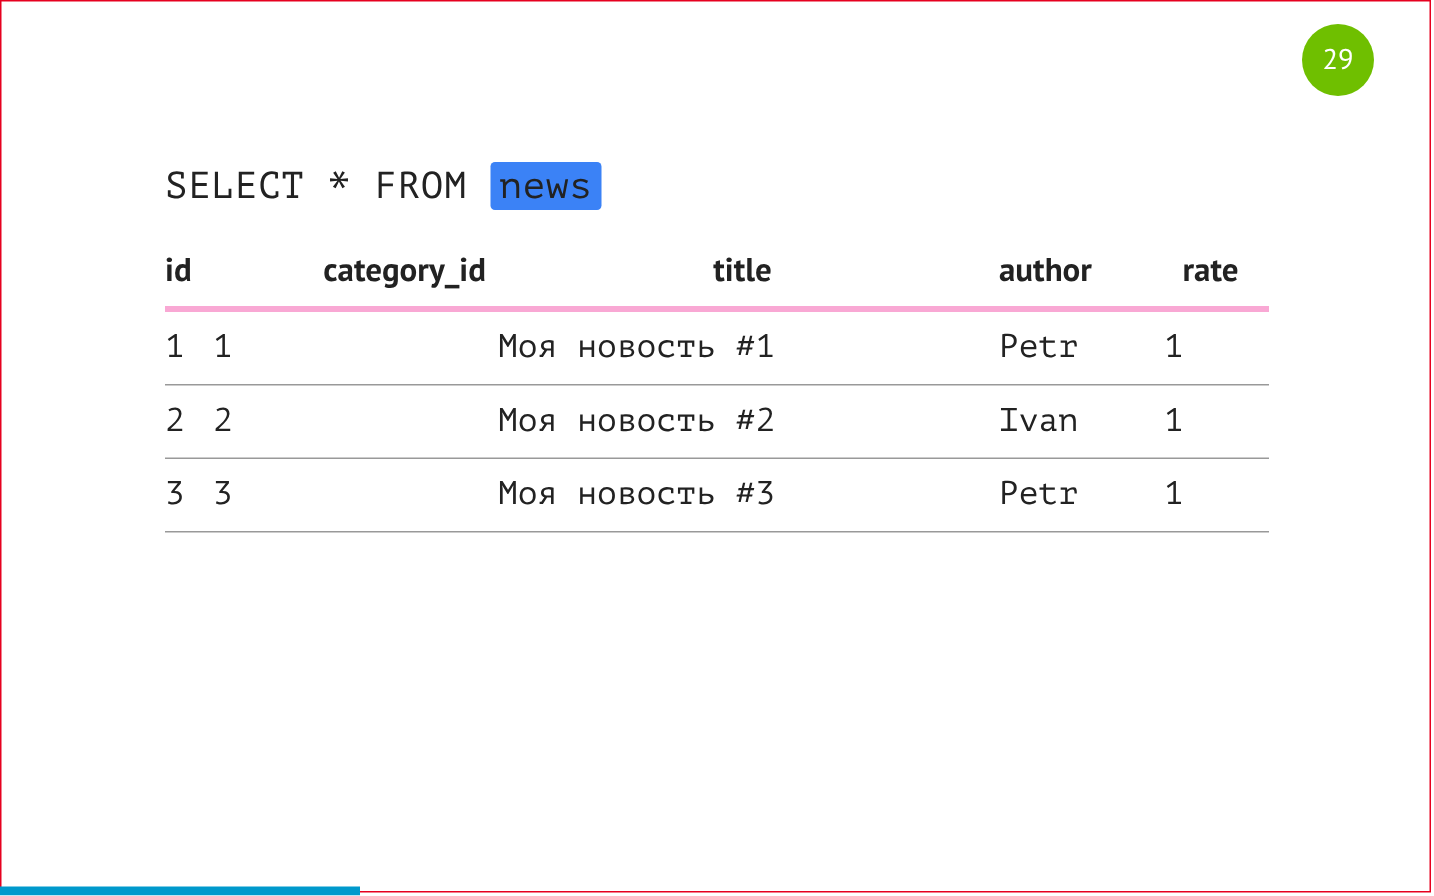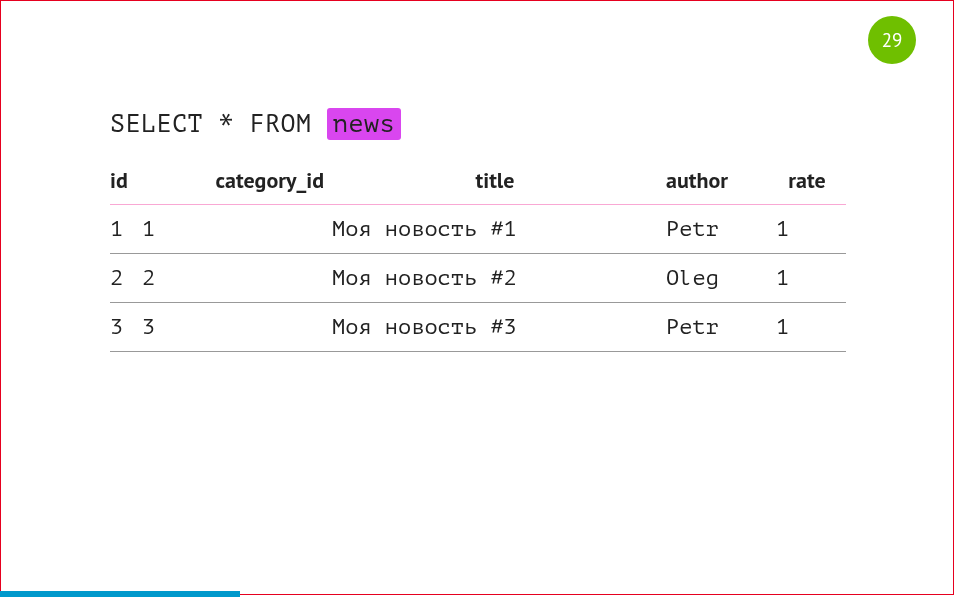--- a/index.html
+++ b/index.html
@@ -55,7 +55,7 @@
     }
 
     .highlight {
-      background: #d946ef;
+      background: #3b82f6;
       padding: 2px 6px;
       border-radius: 3px;
     }

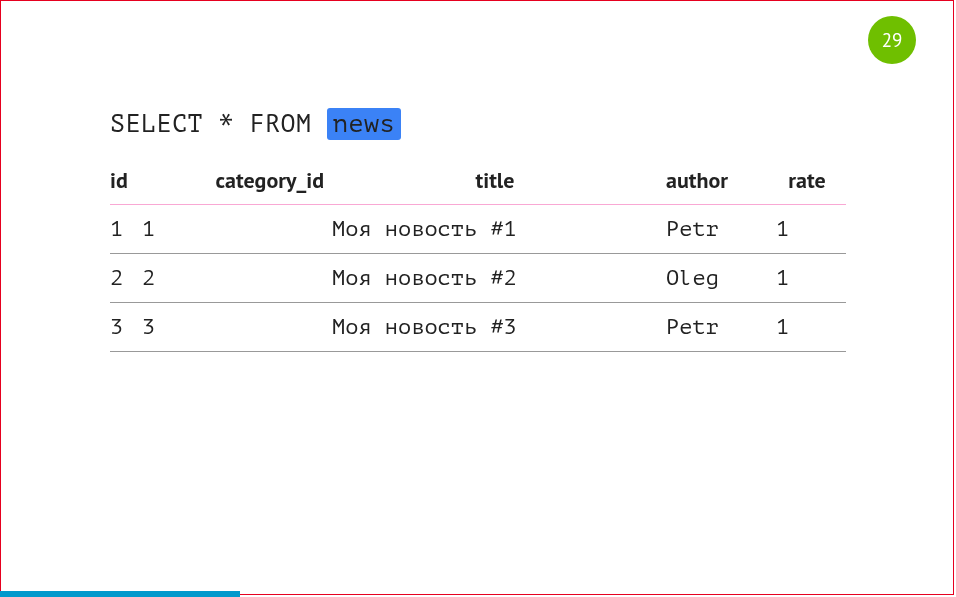--- a/index.html
+++ b/index.html
@@ -71,7 +71,7 @@
       text-align: left;
       font-weight: 700;
       padding: 0 8px 10px 0;
-      border-bottom: 1px solid #f9a8d4;
+      border-bottom: 4px solid #f9a8d4;
       font-family: 'PT Sans', 'Segoe UI', Arial, sans-serif;
     }
 

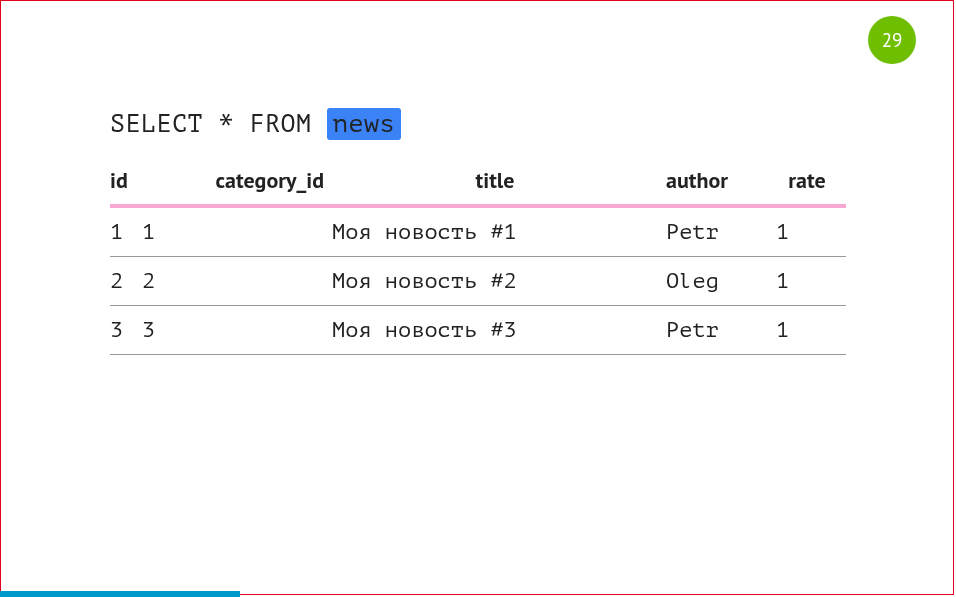--- a/index.html
+++ b/index.html
@@ -136,7 +136,7 @@
         <td>2</td>
         <td>2</td>
         <td>Моя новость #2</td>
-        <td>Oleg</td>
+        <td>Ivan</td>
         <td>1</td>
       </tr>
       <tr>

